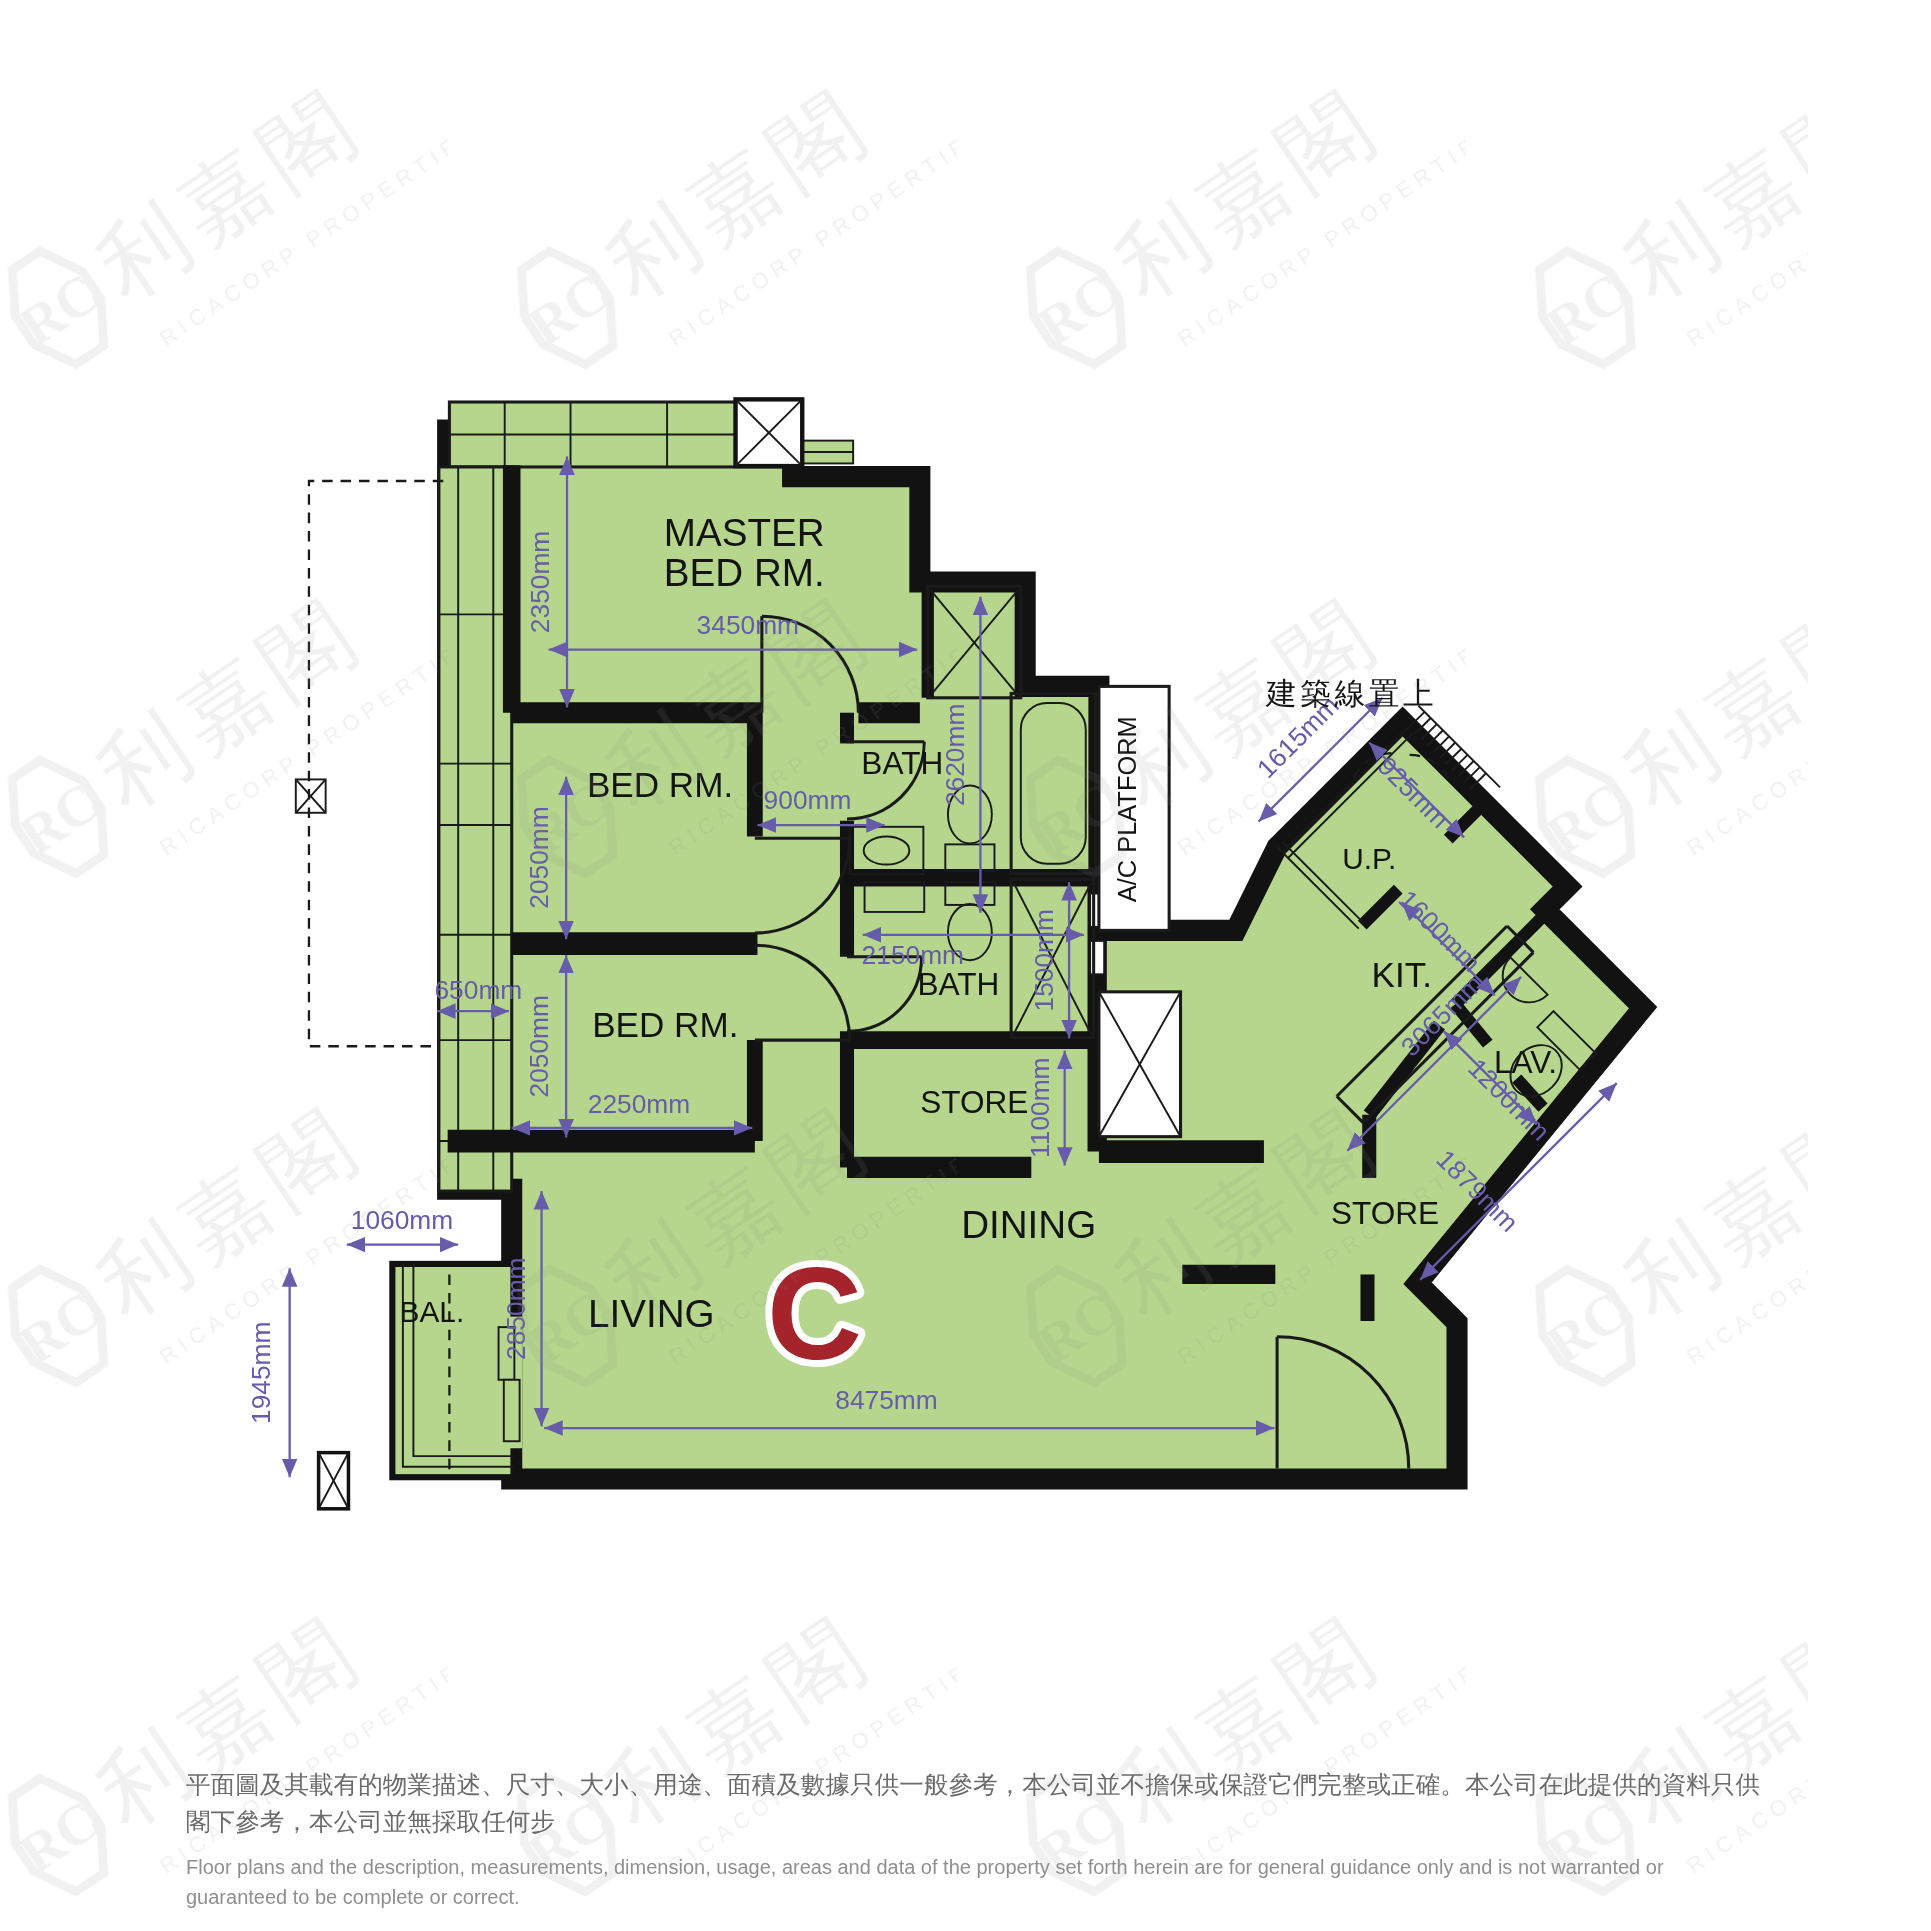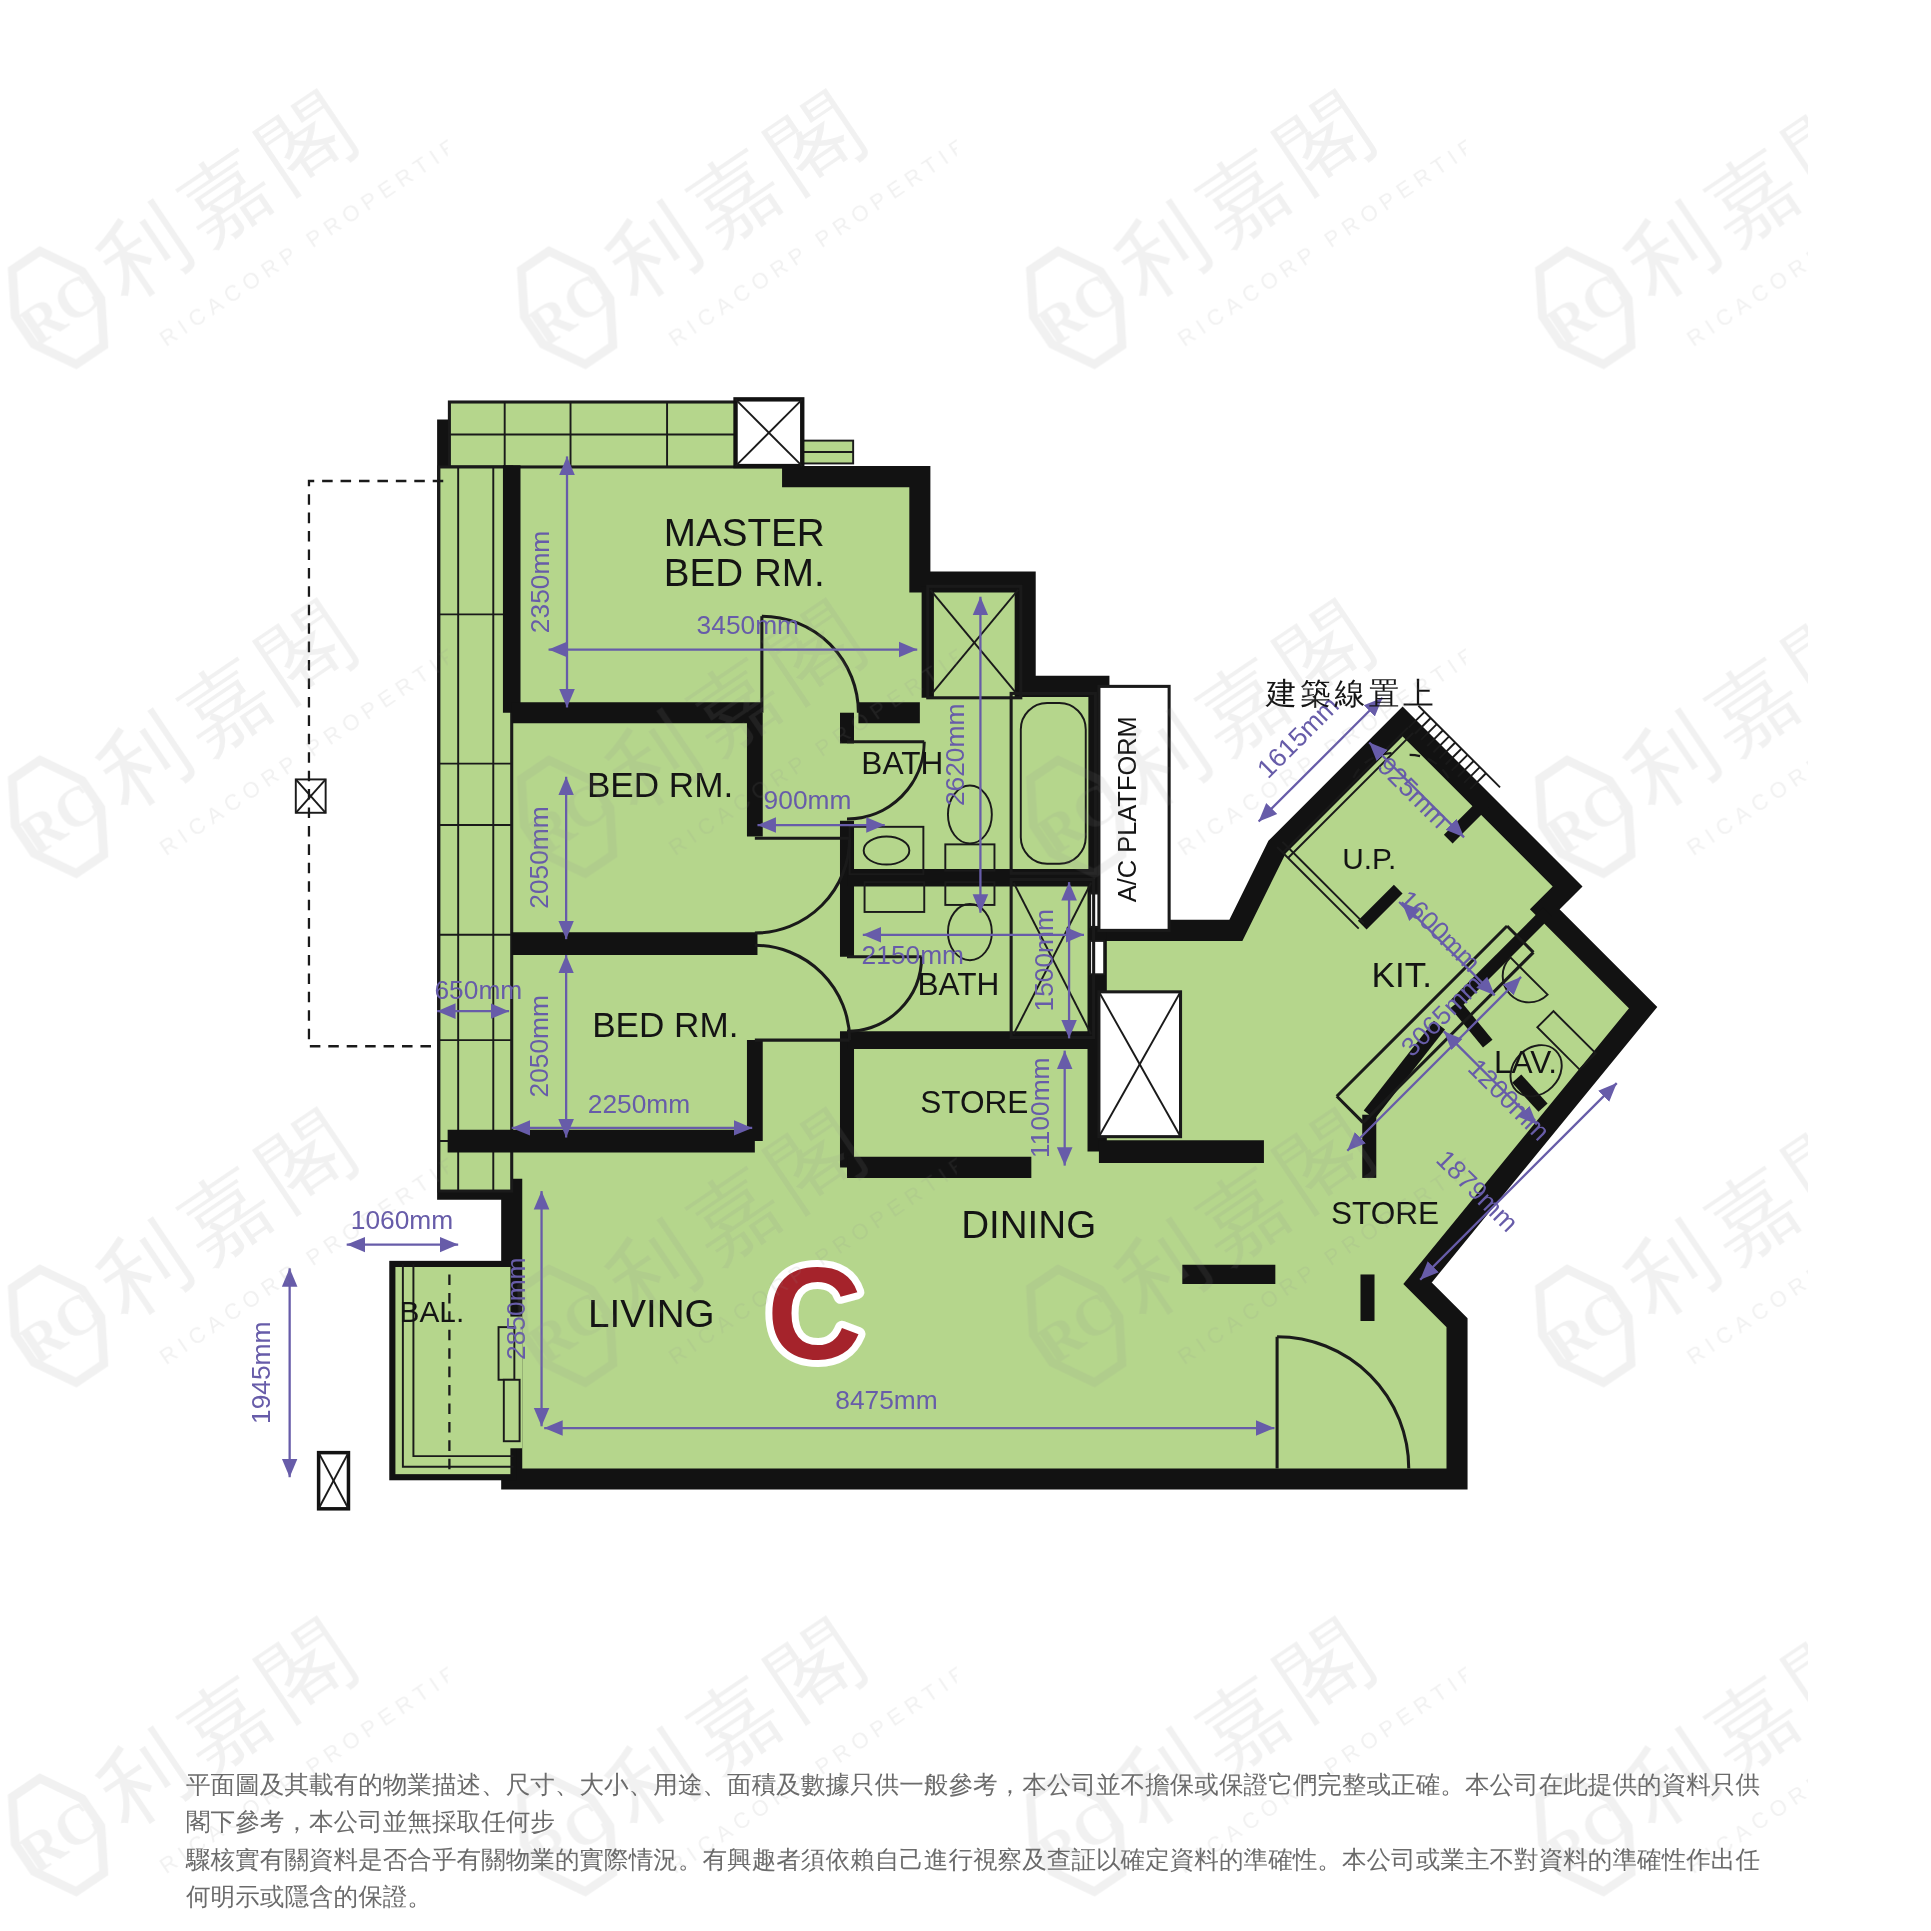--- a/index.html
+++ b/index.html
@@ -318,7 +318,6 @@
 
 <div id="disclaimer">
   <p class="dzh">平面圖及其載有的物業描述、尺寸、大小、用途、面積及數據只供一般參考，本公司並不擔保或保證它們完整或正確。本公司在此提供的資料只供閣下參考，本公司並無採取任何步</p>
-  <p class="dzh">驟核實有關資料是否合乎有關物業的實際情況。有興趣者須依賴自己進行視察及查証以確定資料的準確性。本公司或業主不對資料的準確性作出任何明示或隱含的保證。</p>
   <p class="den" style="margin-top:12.3px;">Floor plans and the description, measurements, dimension, usage, areas and data of the property set forth herein are for general guidance only and is not warranted or guaranteed to be complete or correct.</p>
 
 </div>

